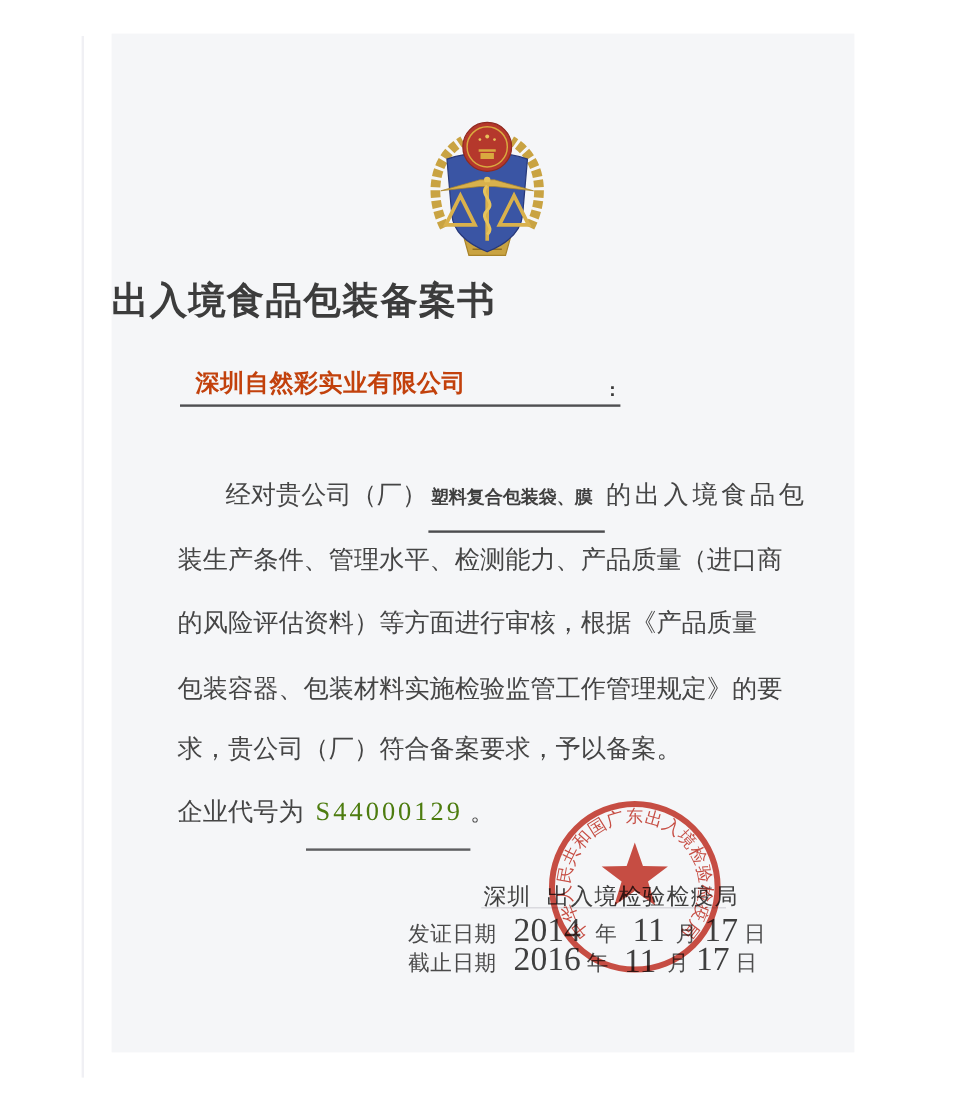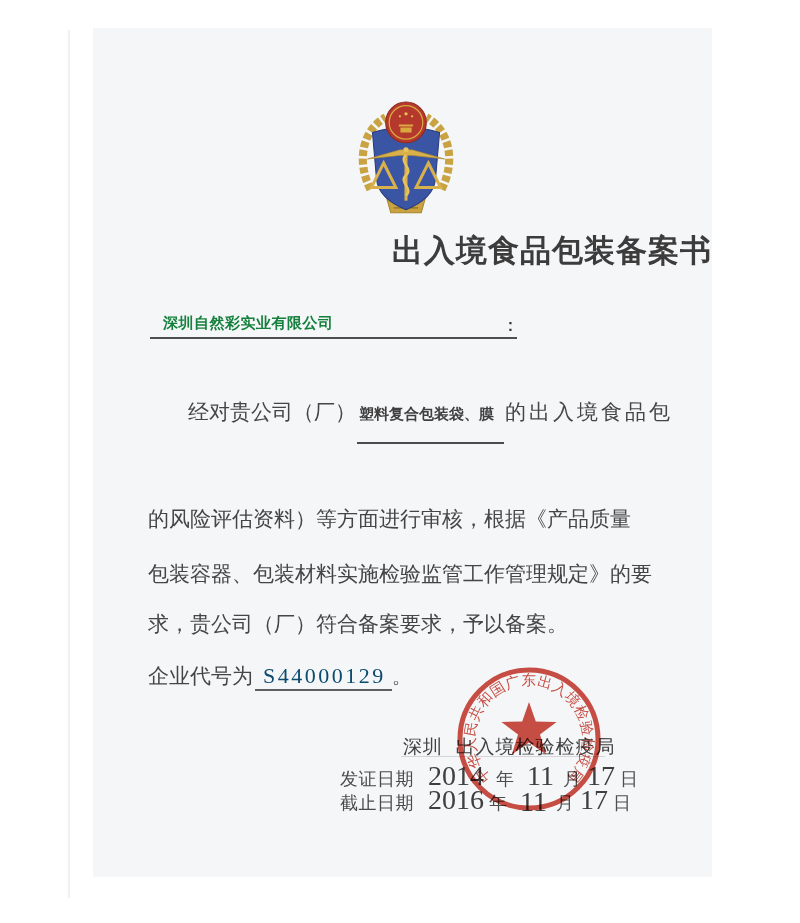--- a/index.html
+++ b/index.html
@@ -19,7 +19,7 @@
   
   .doc-title {
     position: absolute; left: 0; top: 202px; width: 100%;
-    text-align: right; font-size: 31px; font-weight: 700;
+    text-align: left; font-size: 31px; font-weight: 700;
     letter-spacing: 1px; color: #3c3c3c;
   }
 

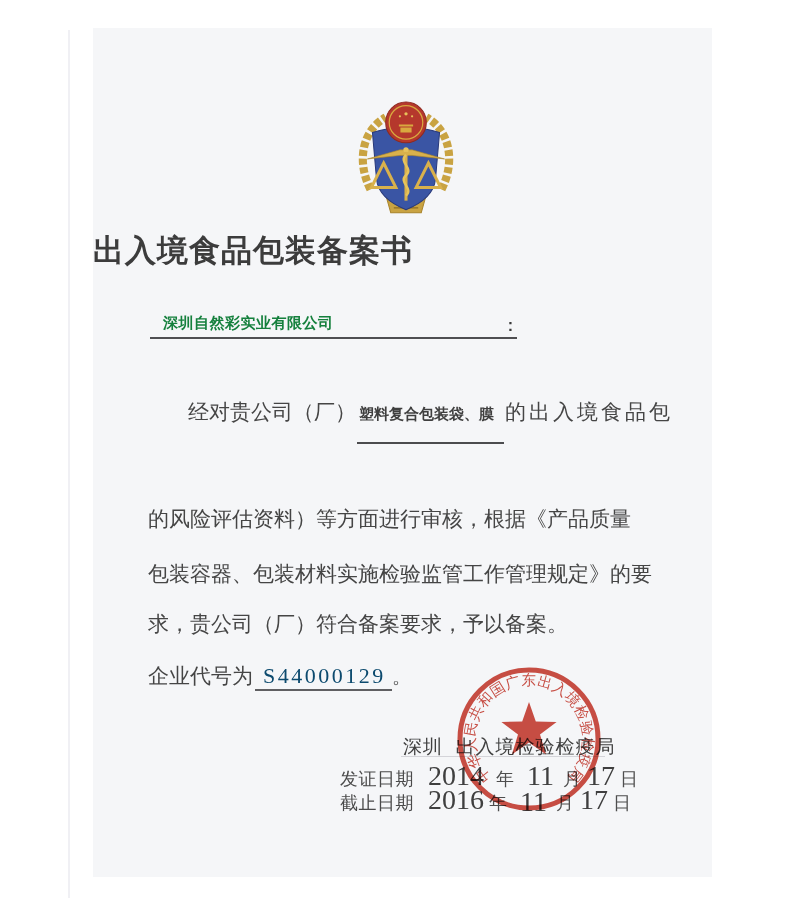--- a/index.html
+++ b/index.html
@@ -30,7 +30,7 @@
   }
   .recipient .company {
     position: absolute; left: 13px; bottom: 4px;
-    font-size: 15px; font-weight: 700; letter-spacing: 0.5px; color: #15803d; text-align: center;
+    font-size: 20px; font-weight: 700; letter-spacing: 0.5px; color: #c2410c; text-align: center;
   }
   .recipient .colon {
     position: absolute; right: 4px; bottom: 2px;

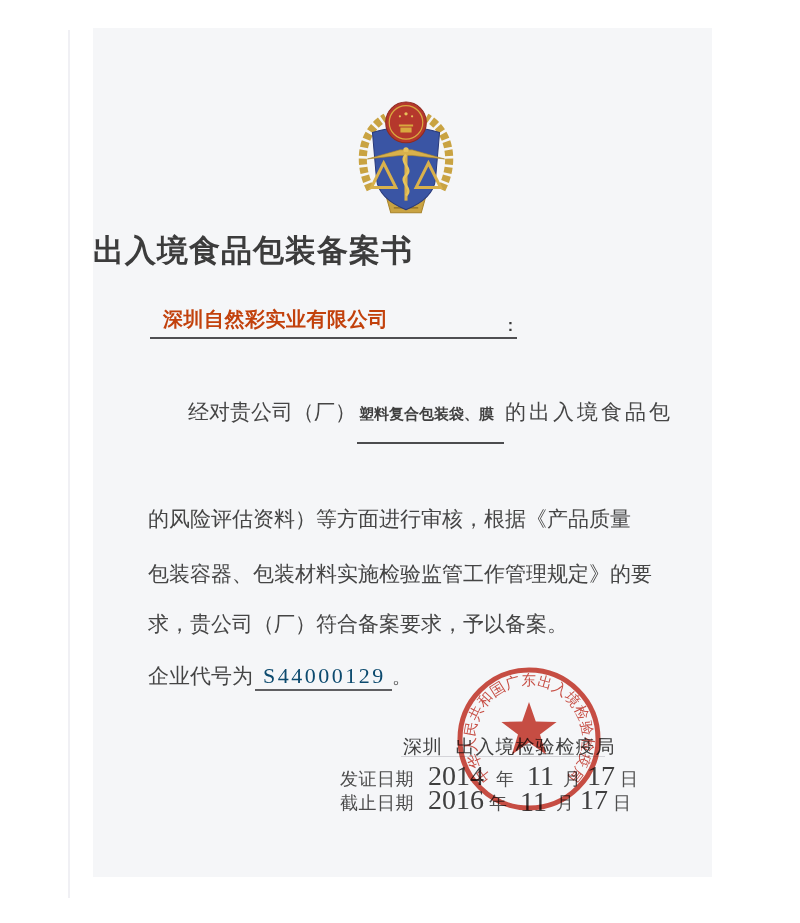--- a/index.html
+++ b/index.html
@@ -140,6 +140,7 @@
   </div>
 
   <div class="bodyline l1"><span>经对贵公司（厂）</span><span class="fill-blank">塑料复合包装袋、膜</span><span class="after-fill">的出入境食品包</span></div>
+  <div class="bodyline l2">装生产条件、管理水平、检测能力、产品质量（进口商</div>
   <div class="bodyline l3">的风险评估资料）等方面进行审核，根据《产品质量</div>
   <div class="bodyline l4">包装容器、包装材料实施检验监管工作管理规定》的要</div>
   <div class="bodyline l5">求，贵公司（厂）符合备案要求，予以备案。</div>

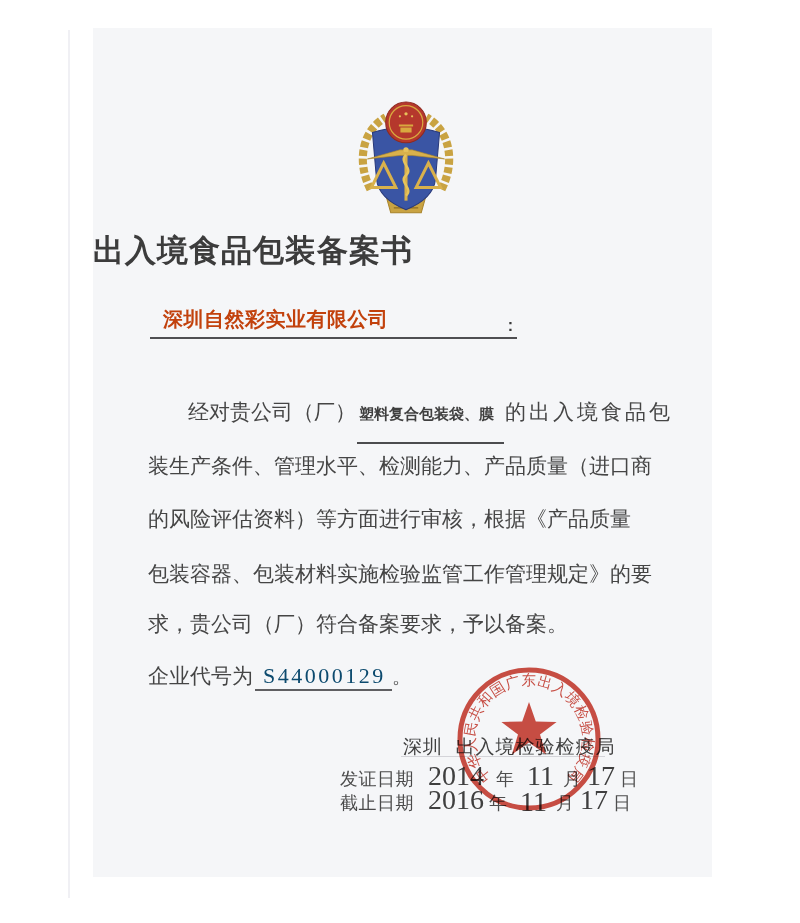--- a/index.html
+++ b/index.html
@@ -57,9 +57,9 @@
   .after-fill { letter-spacing: 3px; font-family: Liberation Serif, serif; }
   .code-value {
     display: inline-block;
-    font-family: "Liberation Serif", serif; font-size: 22px; color: #0c4a6e;
+    font-family: "Liberation Serif", serif; font-size: 22px; color: #4d7c0f;
     letter-spacing: 2.5px; border-bottom: 2px solid #5f5f62;
-    padding: 0 6px 0 8px; margin-left: 2px; vertical-align: baseline;
+    padding: 0 6px 18px 8px; margin-left: 2px; vertical-align: baseline;
   }
   .code-suffix { font-size: 20px; }
 

